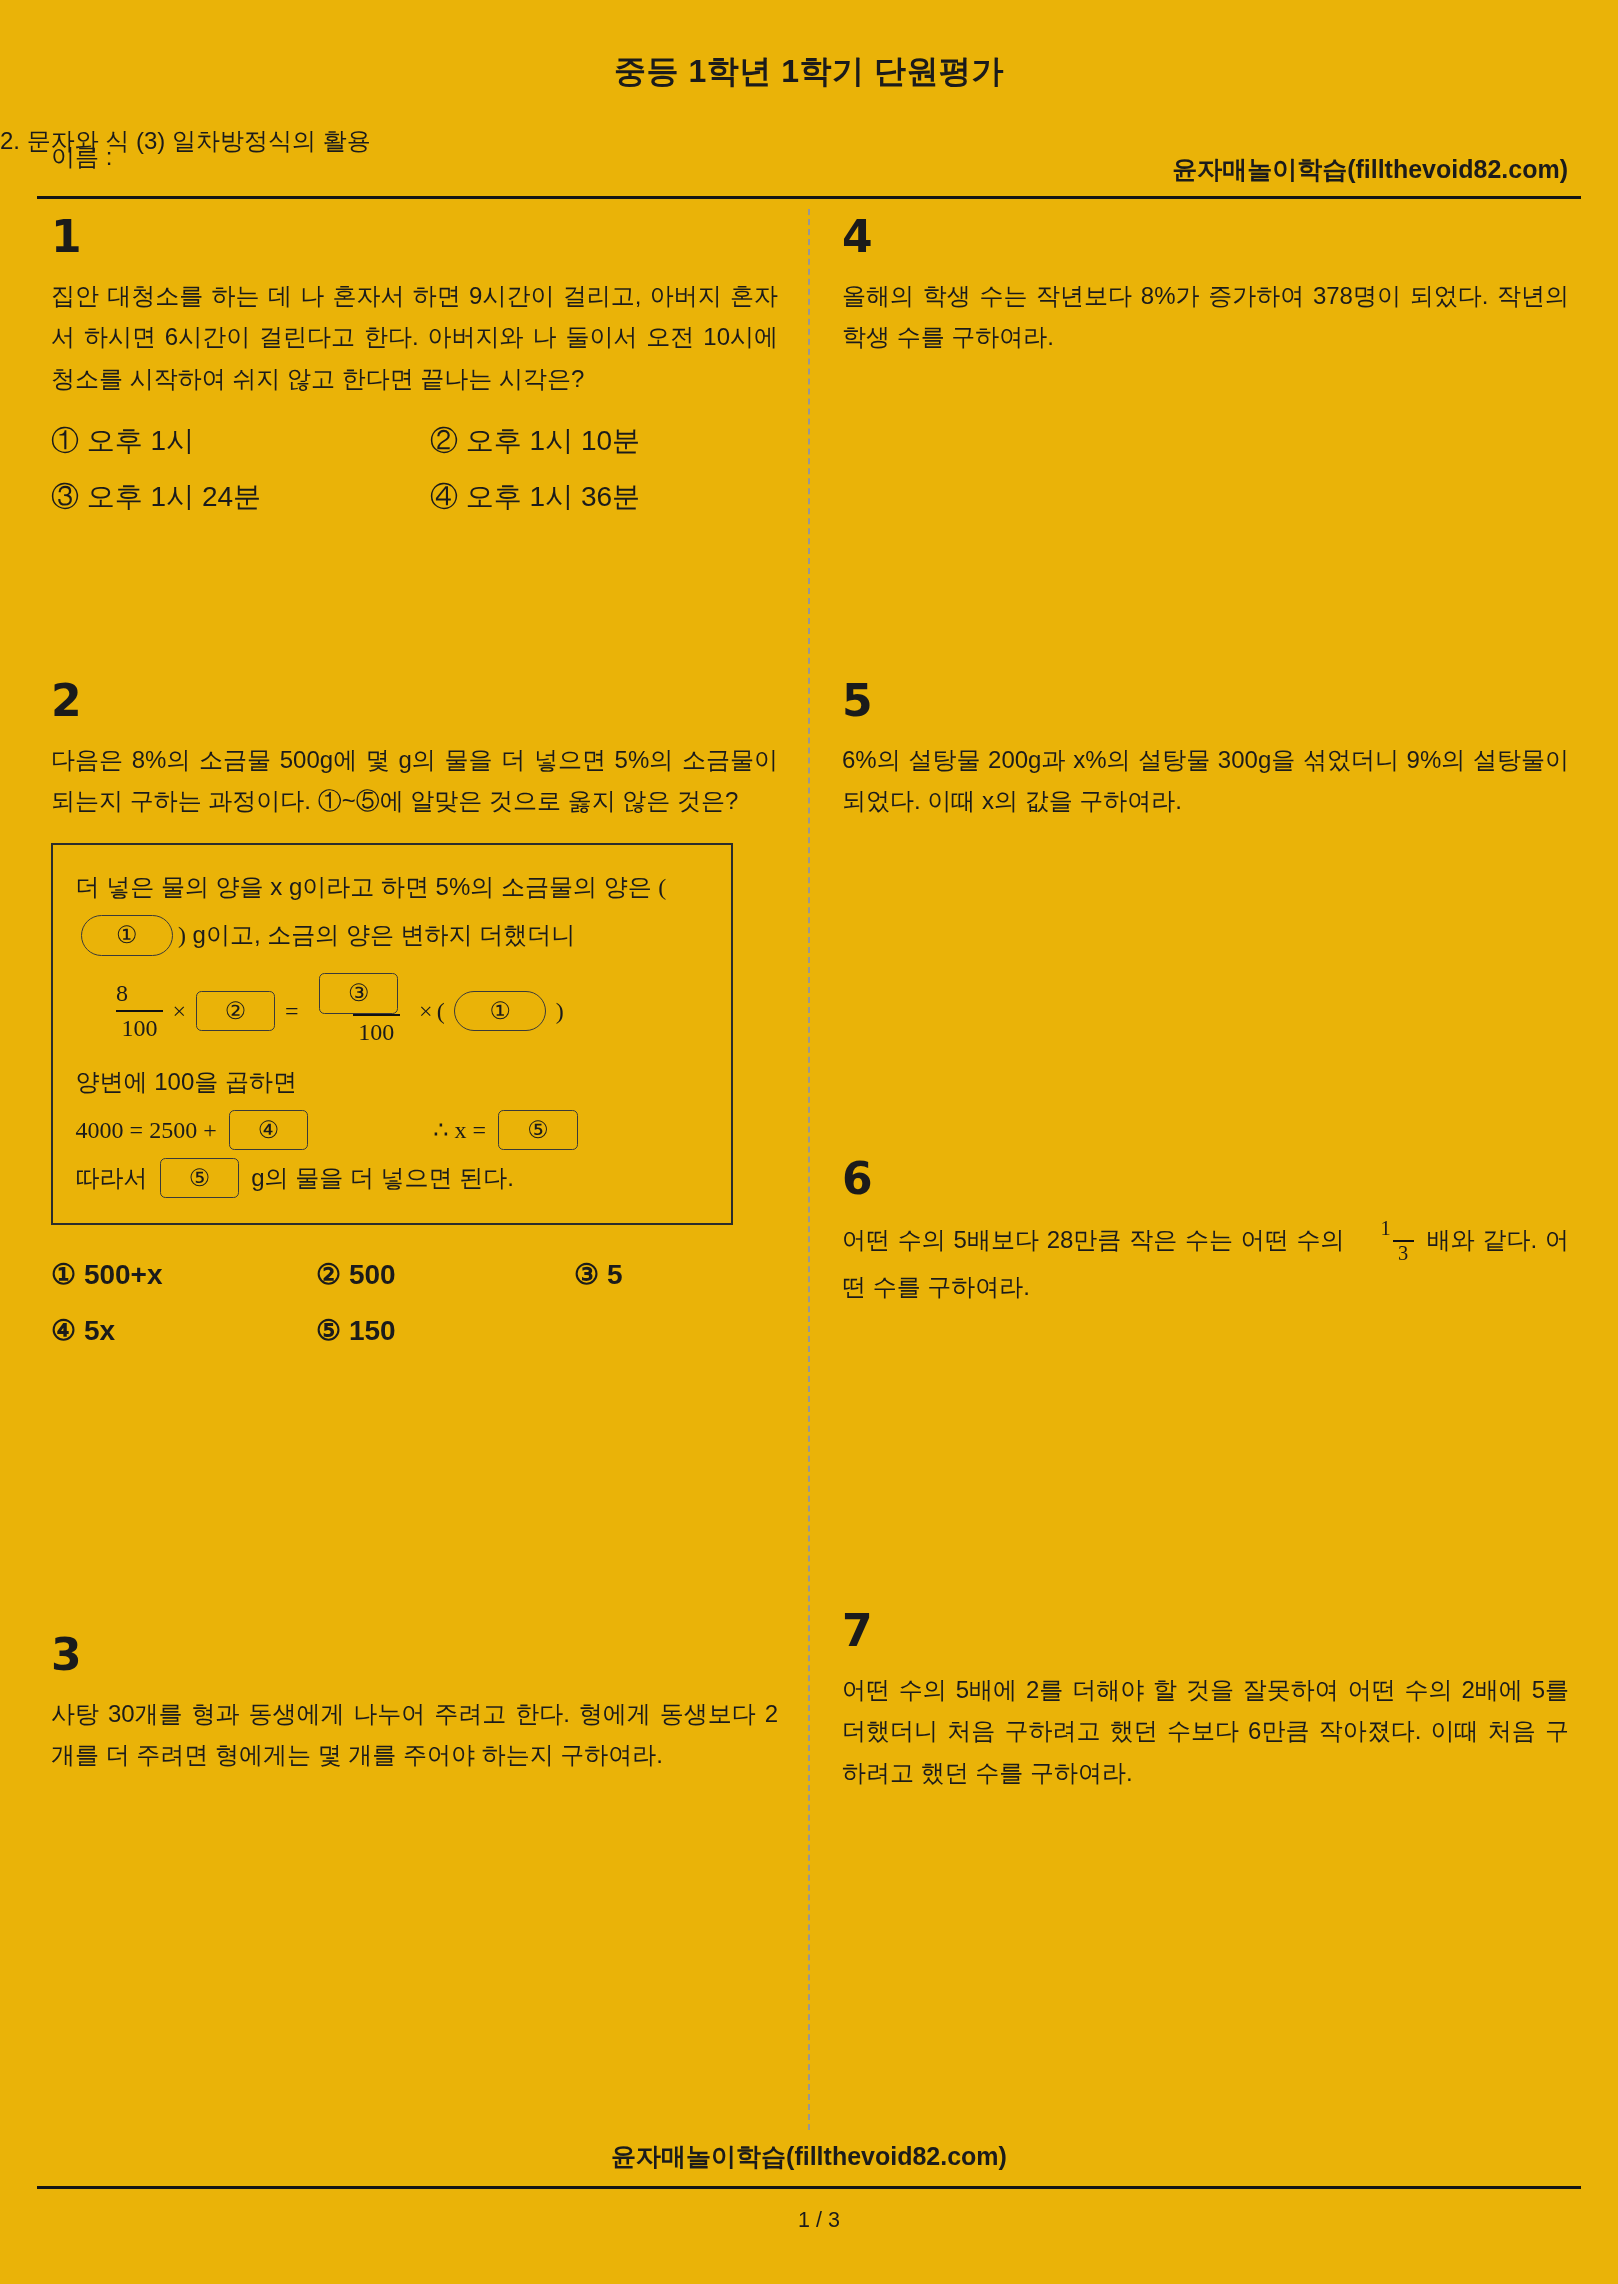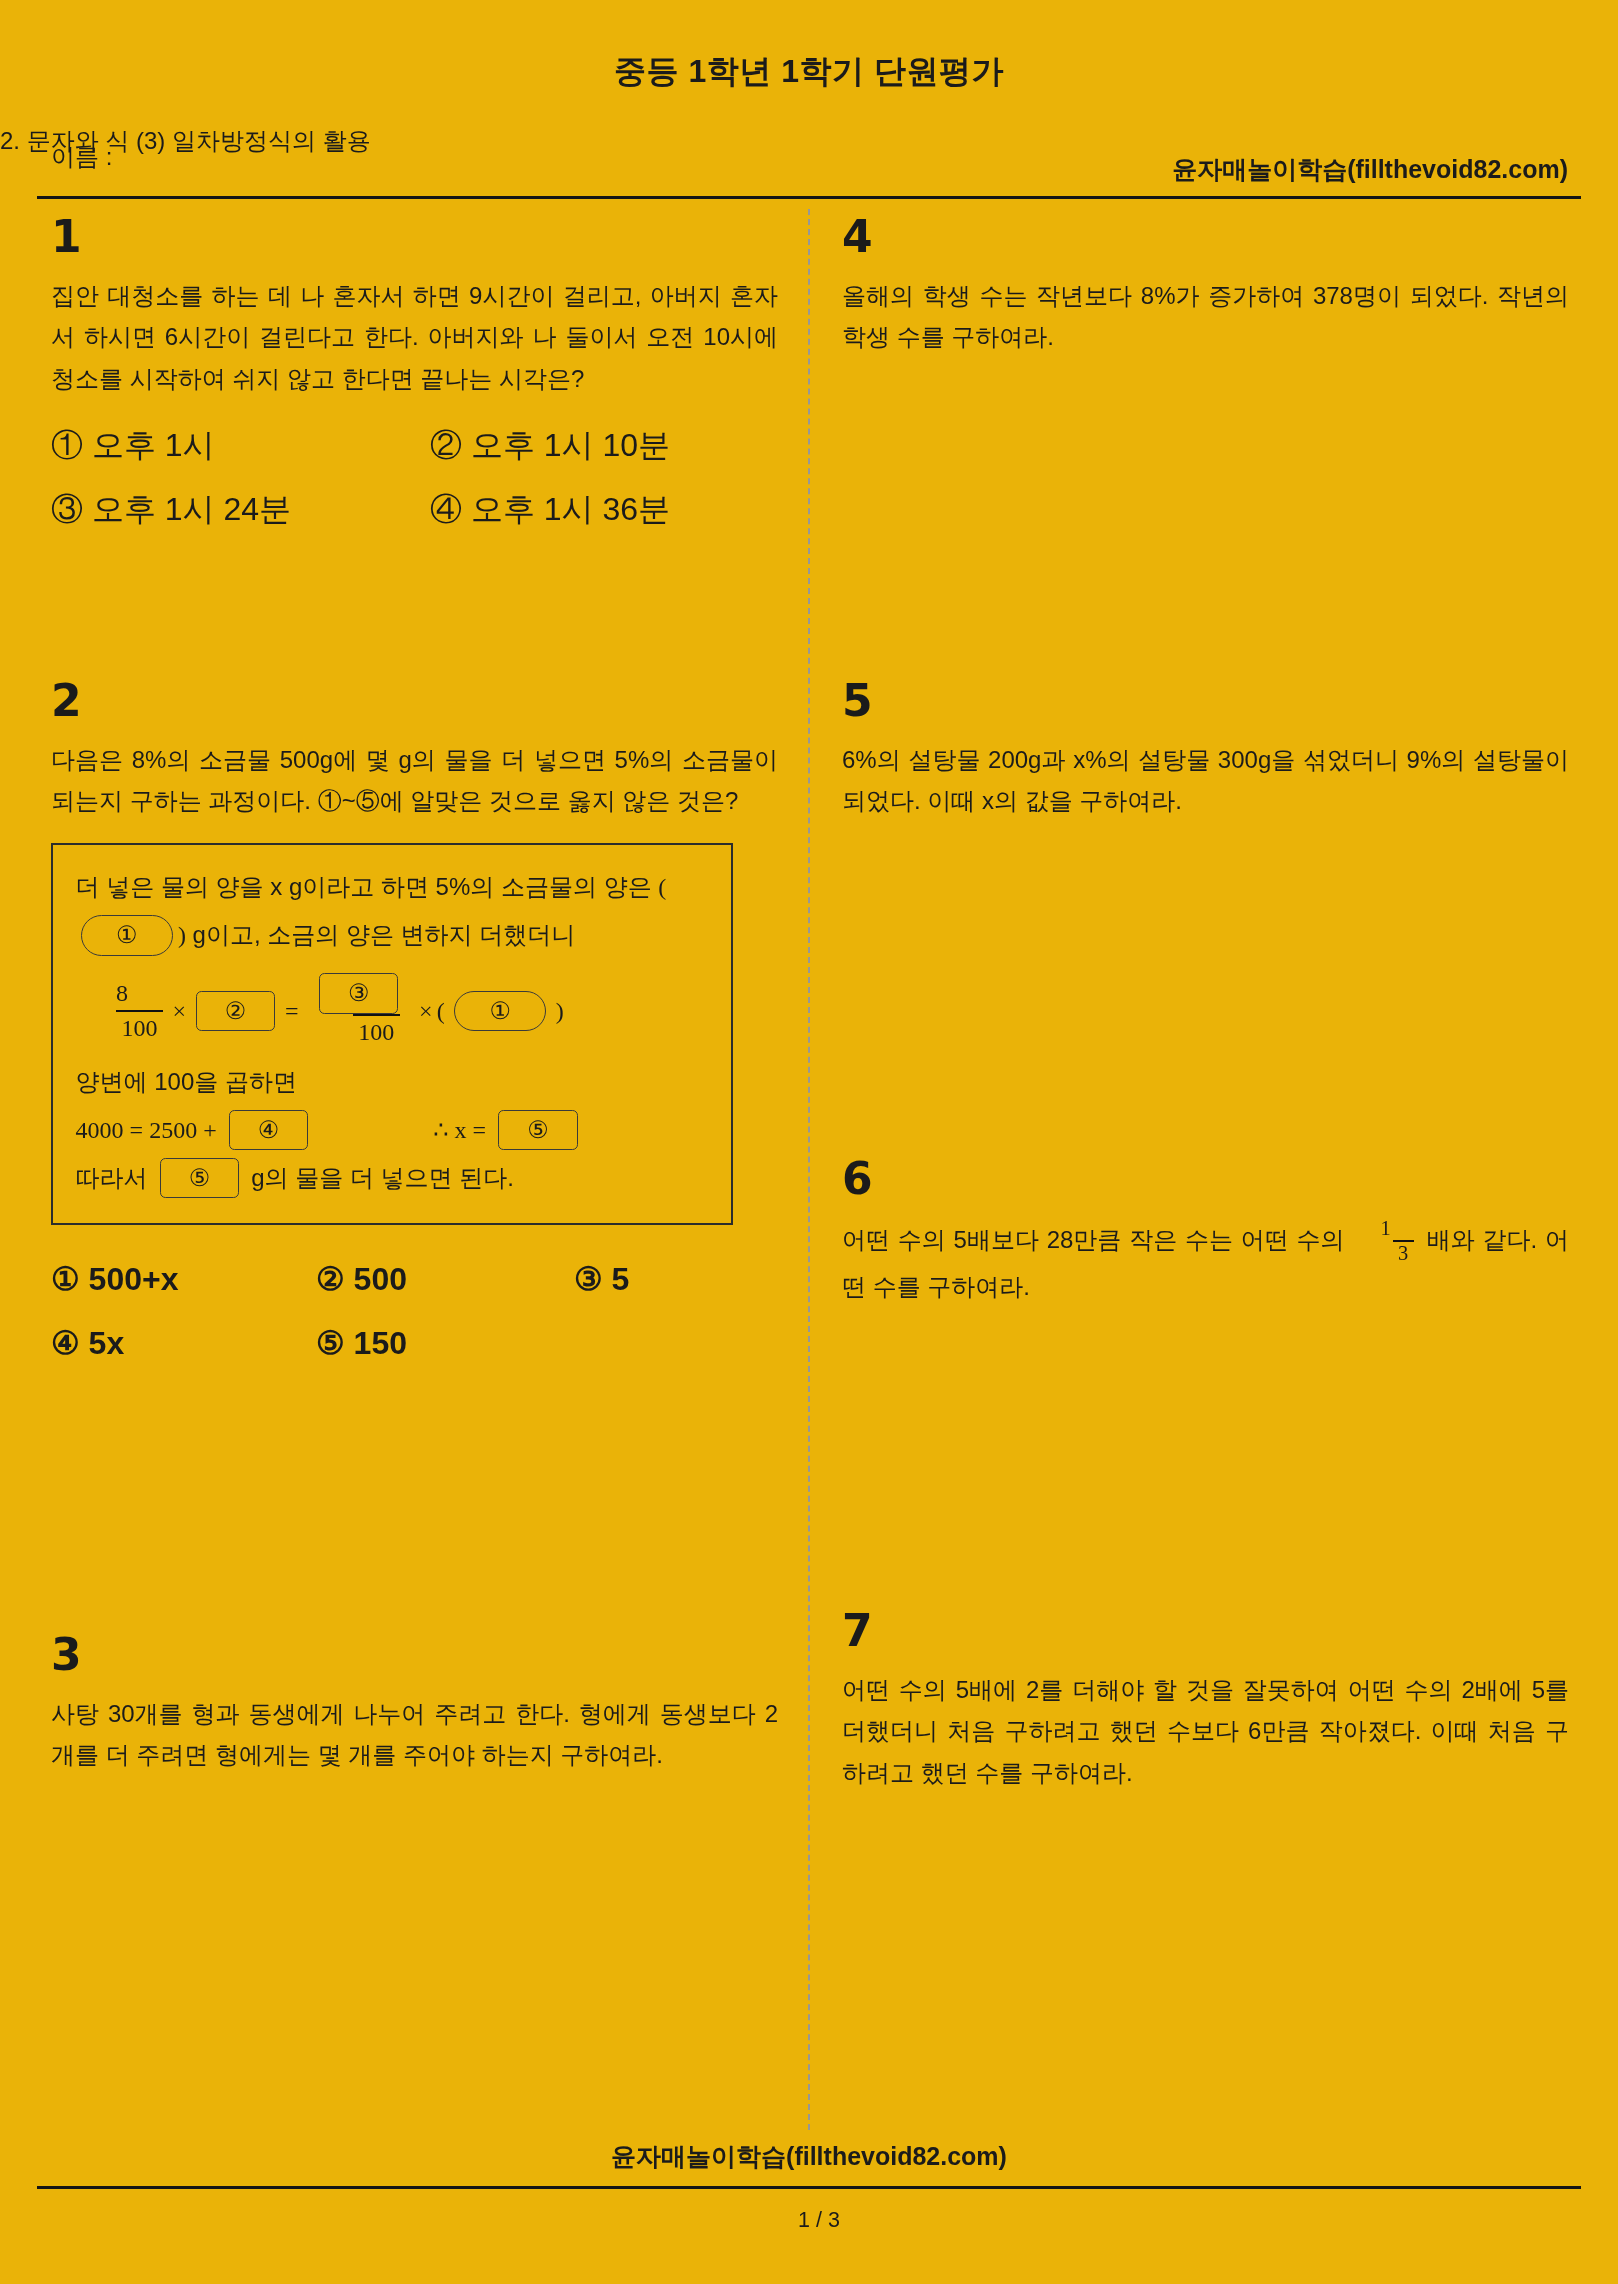--- a/index.html
+++ b/index.html
@@ -37,7 +37,7 @@
     font-size:44px; font-weight:bold; line-height:1; margin-bottom:16px;
   }
   .qtext { font-size:24px; line-height:1.72; text-align:justify; }
-  .choices { font-size:32px; margin-top:14px; }
+  .choices { font-size:28px; margin-top:14px; }
   .choices-2col { display:grid; grid-template-columns:379px 1fr; line-height:2.0; }
   .choices-3col { display:grid; grid-template-columns:265px 258px 1fr; line-height:2.0; margin-top:21.5px;font-weight:bold; }
 

